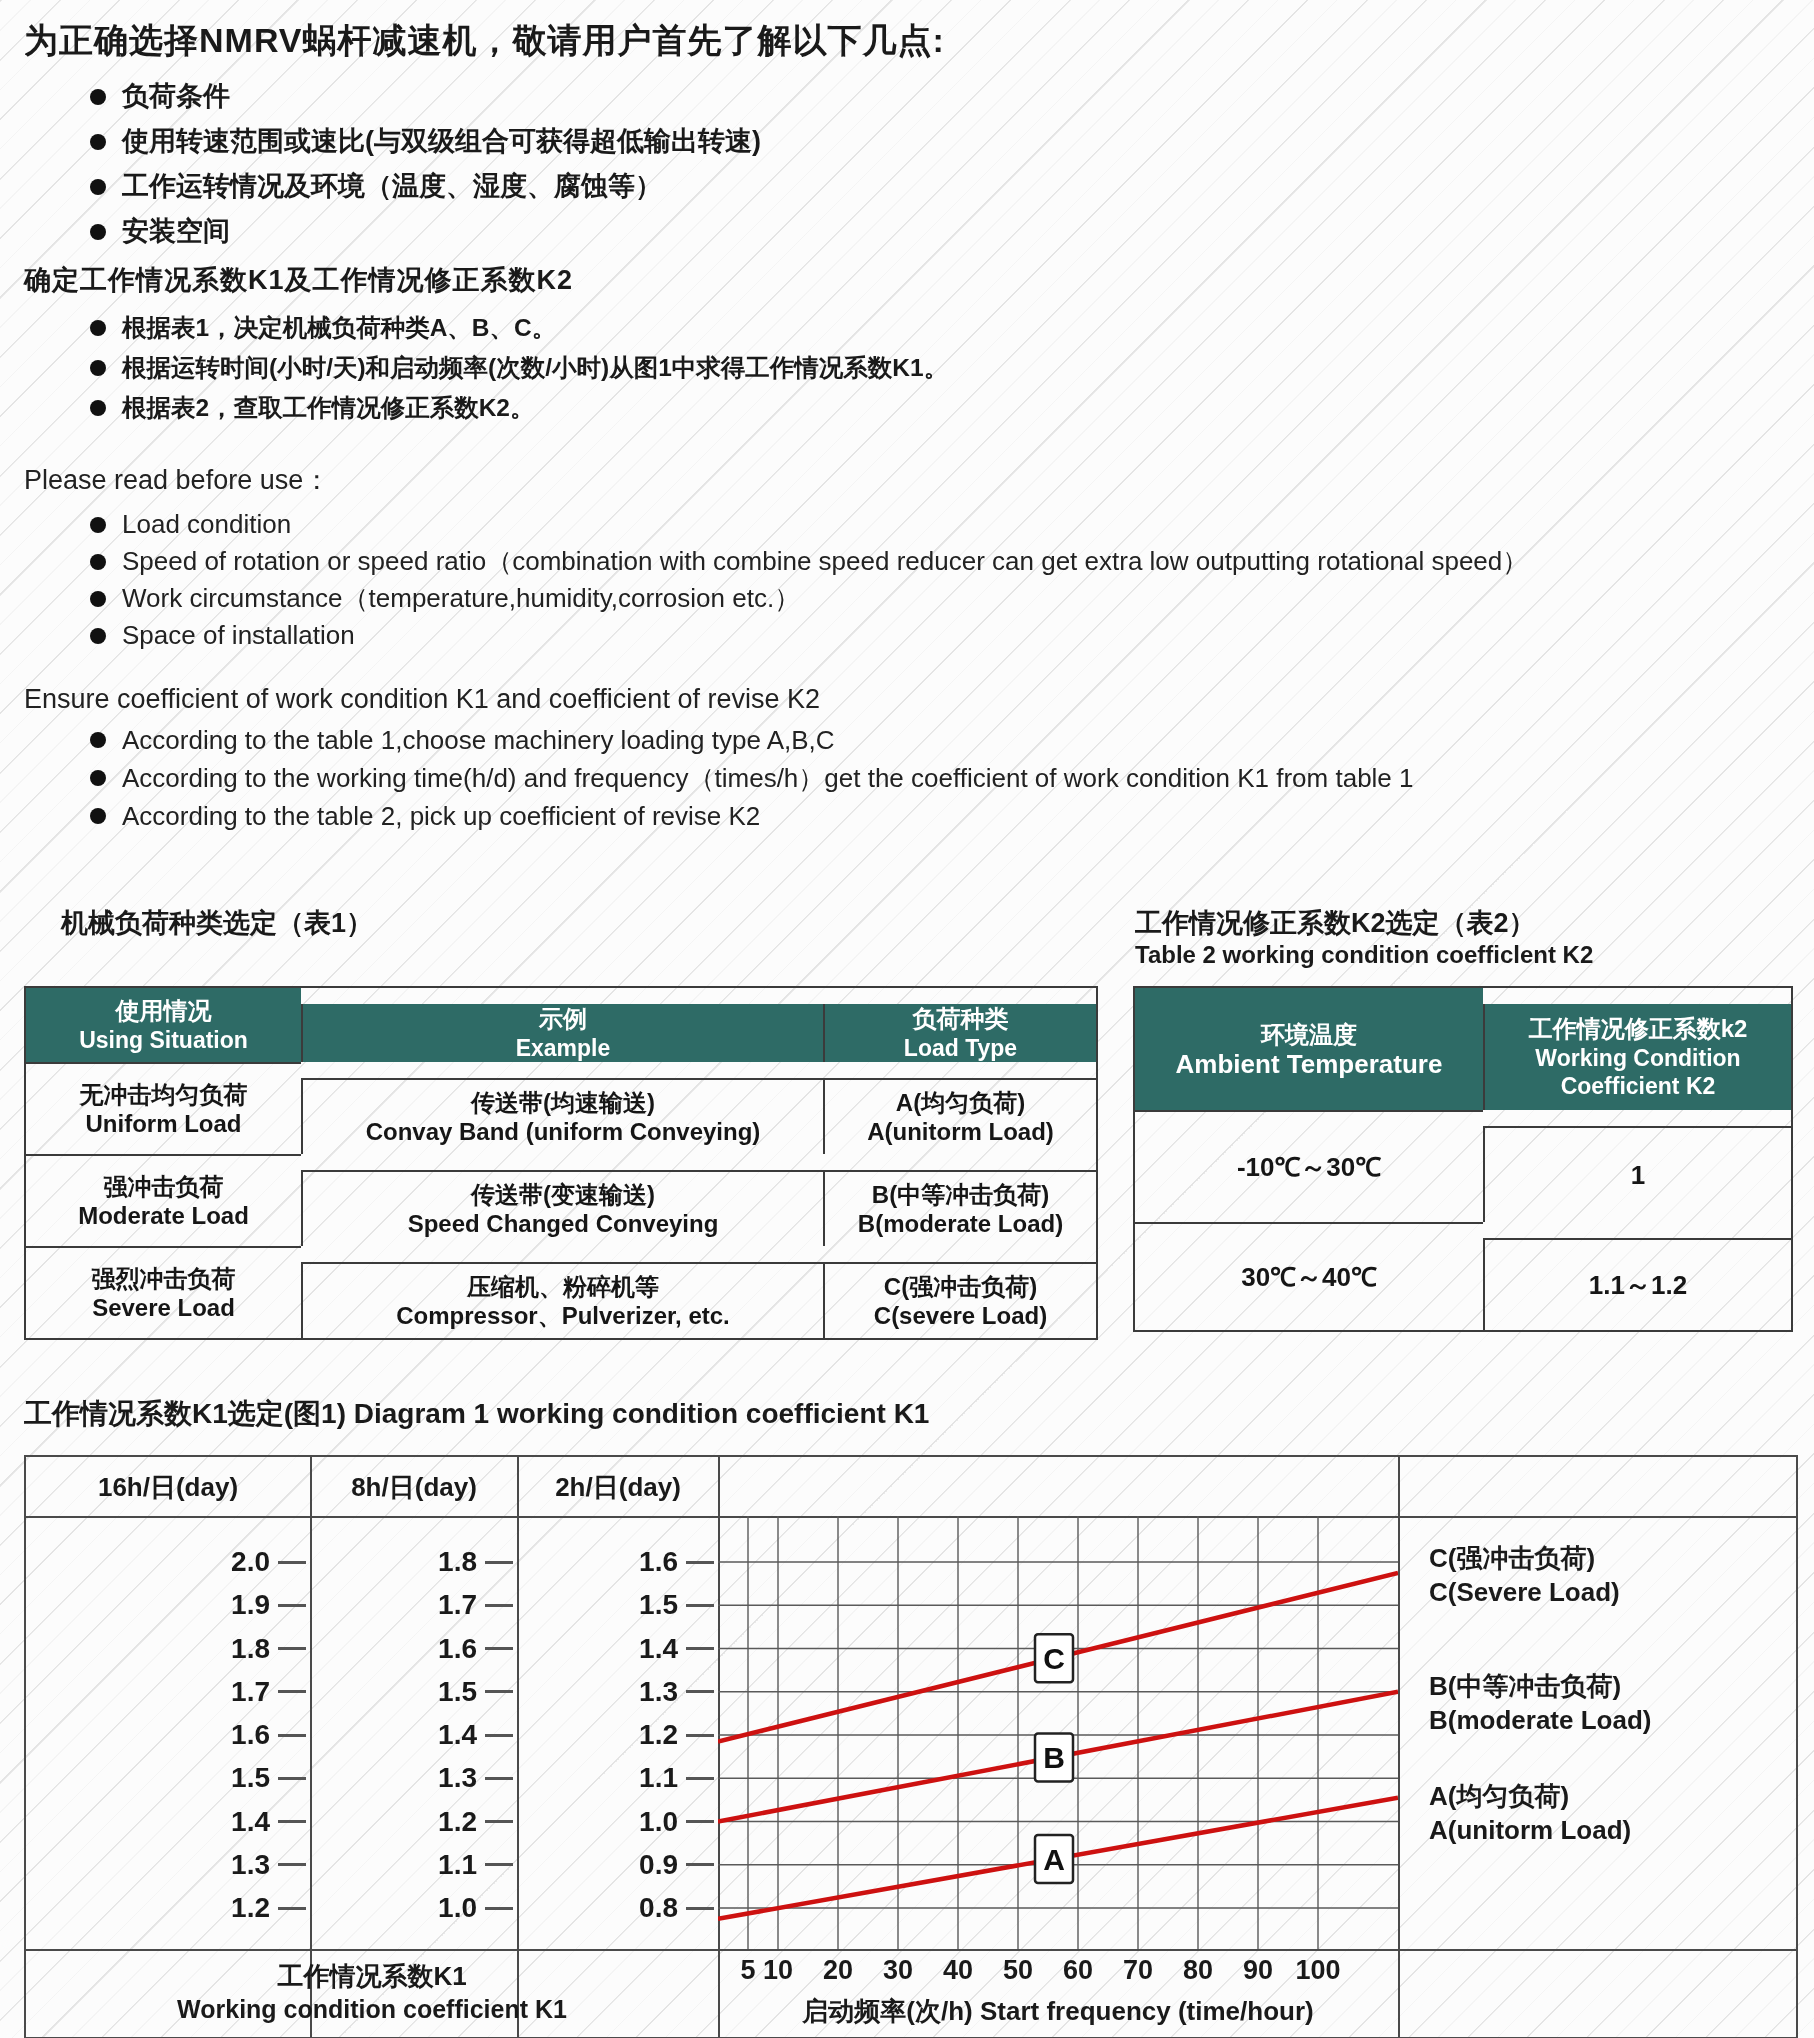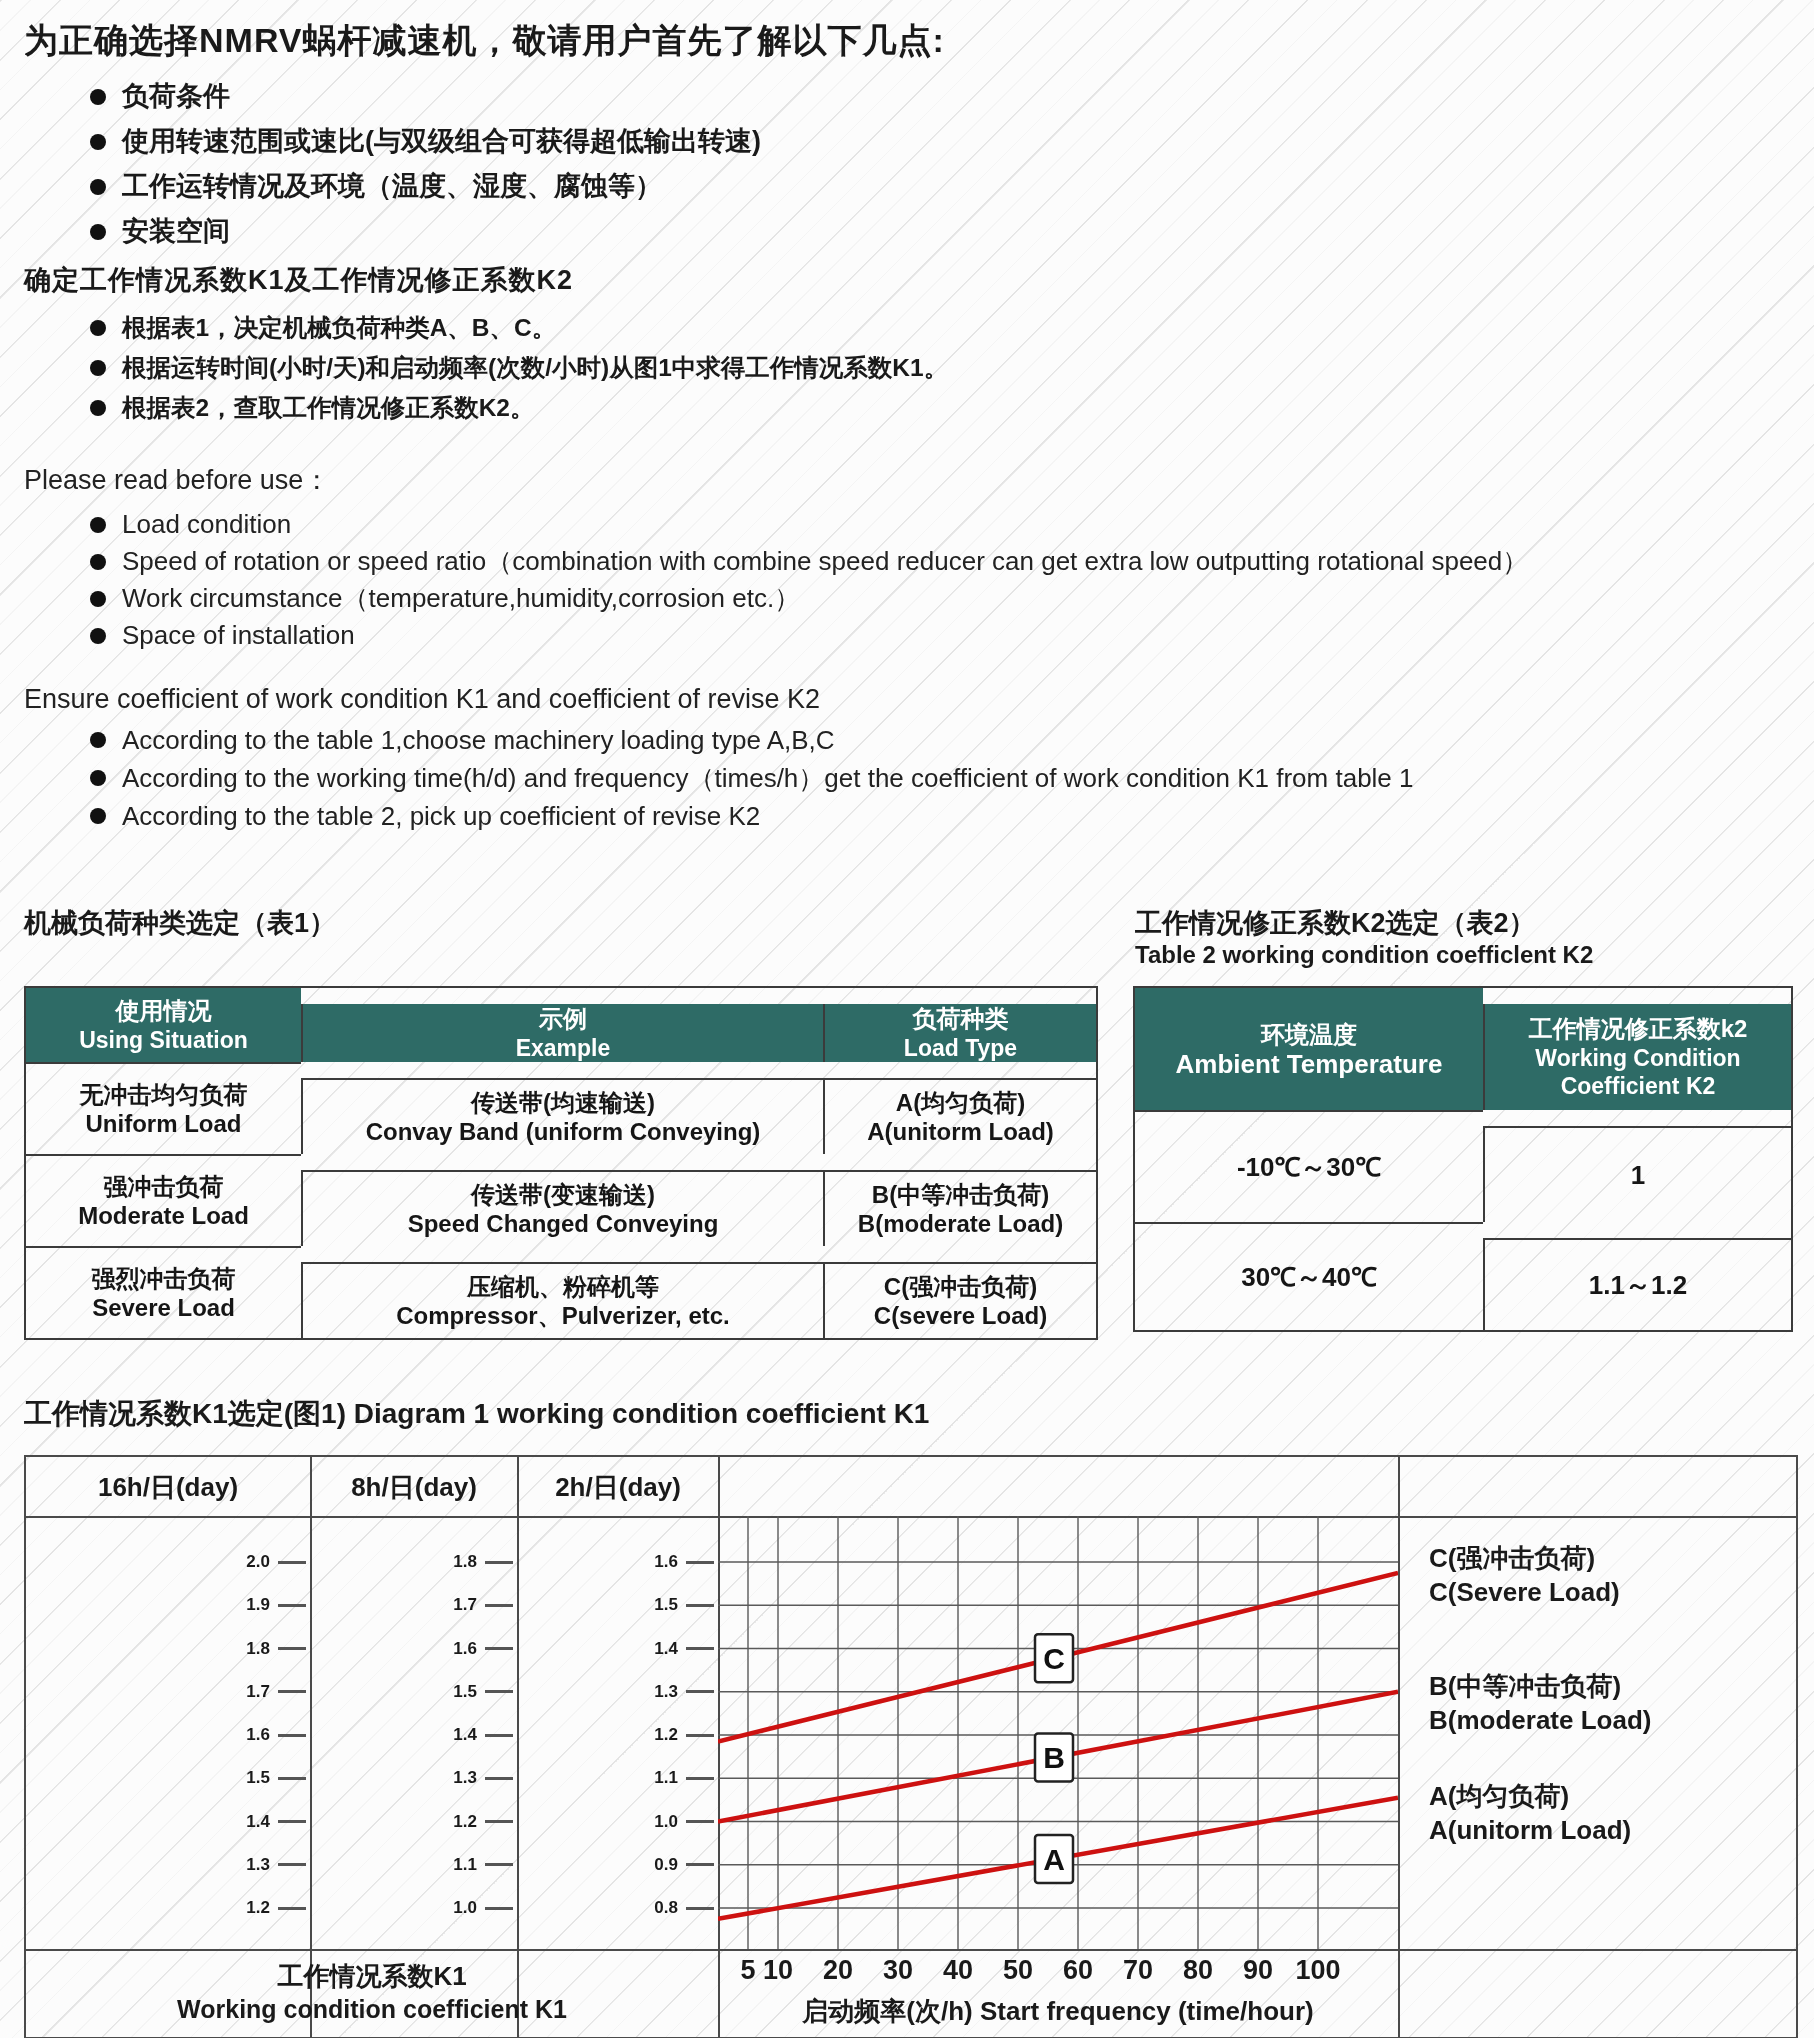--- a/index.html
+++ b/index.html
@@ -133,7 +133,7 @@
     </ul>
   </div>
 
-  <div class="blk" style="top:905px;">
+  <div class="blk" style="top:905px;margin-left:37px;">
     <div class="tbl-title-zh">机械负荷种类选定（表1）</div>
   </div>
 

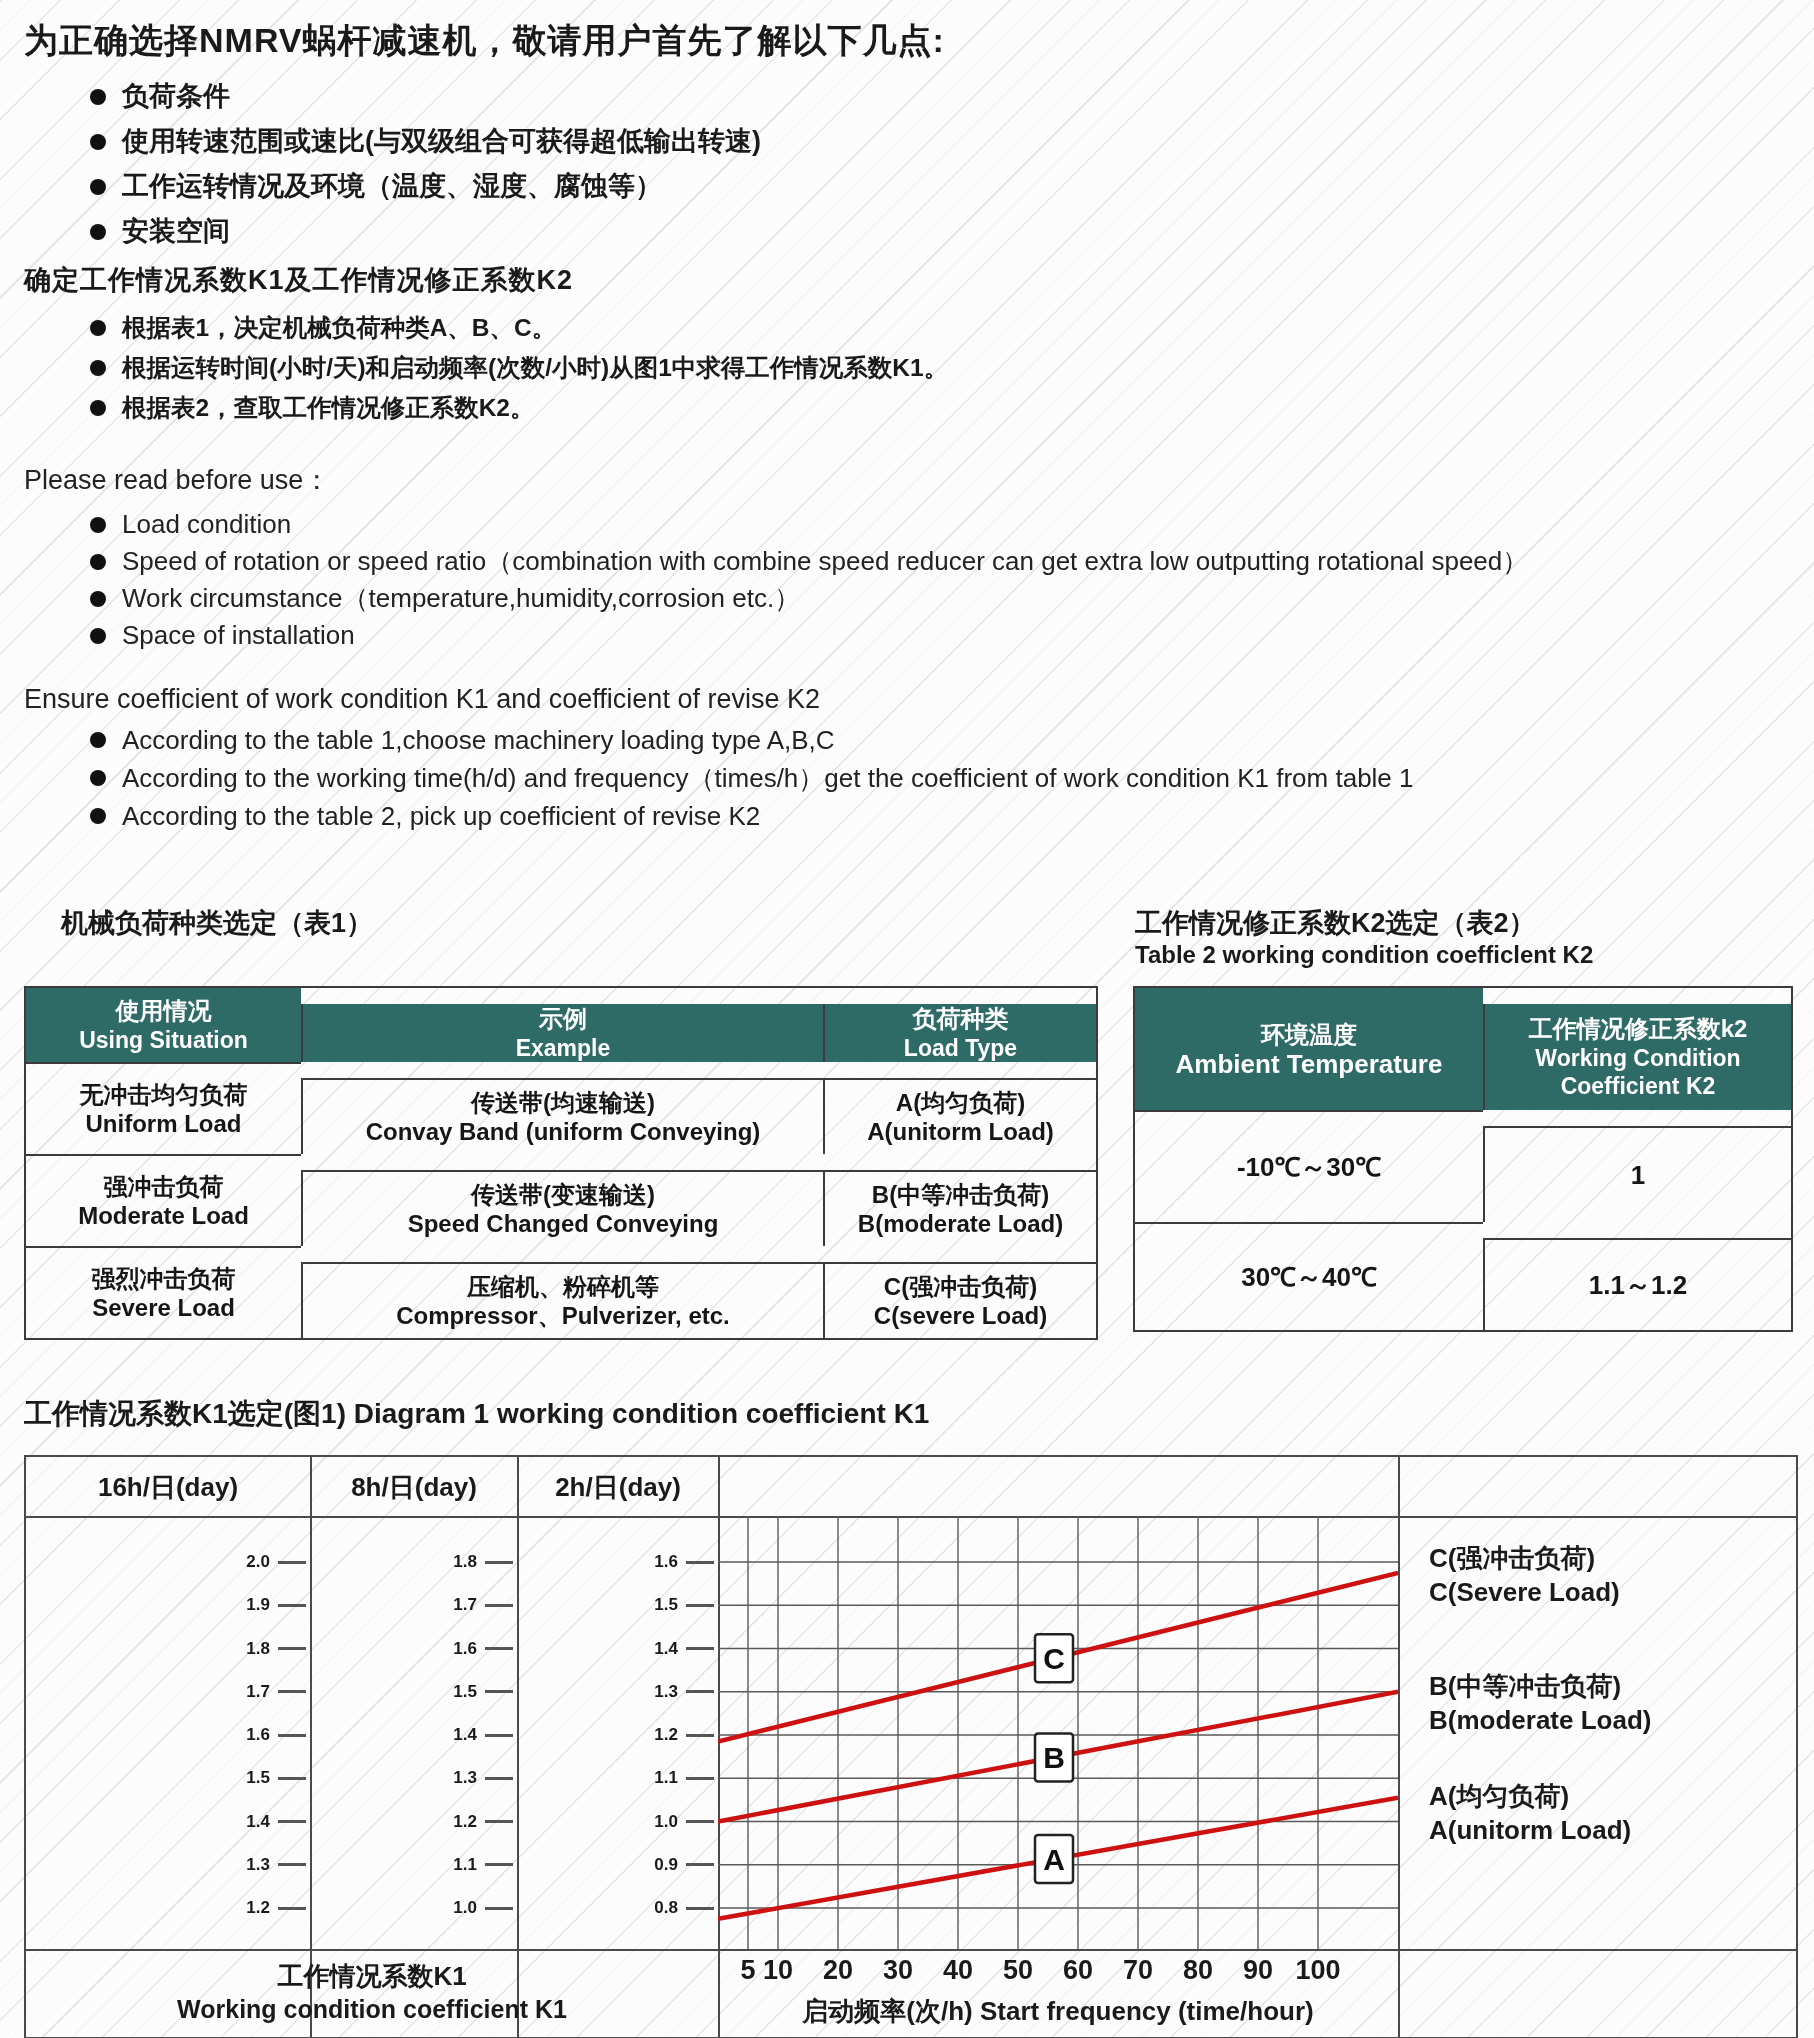--- a/index.html
+++ b/index.html
@@ -38,7 +38,7 @@
   #chart-table{position:absolute; left:24px; top:1455px; width:1770px; height:580px; border:2px solid #4a4a4a; box-sizing:content-box;}
   .cline{position:absolute; background:#4a4a4a;}
   .hdr-label{position:absolute; transform:translateX(-50%); font-size:26px; font-weight:bold; white-space:nowrap; top:13px;}
-  .tick-label{position:absolute; width:110px; text-align:right; font-size:17px; font-weight:bold; transform:translateY(-50%);}
+  .tick-label{position:absolute; width:110px; text-align:right; font-size:28px; font-weight:bold; transform:translateY(-50%);}
   .tick-dash{position:absolute; height:3px; background:#555;}
   .xlab{position:absolute; transform:translateX(-50%); font-size:27px; font-weight:bold; top:498px;}
   .legend-entry{position:absolute; left:1403px; font-size:26px; font-weight:bold; line-height:34px; white-space:nowrap;}

